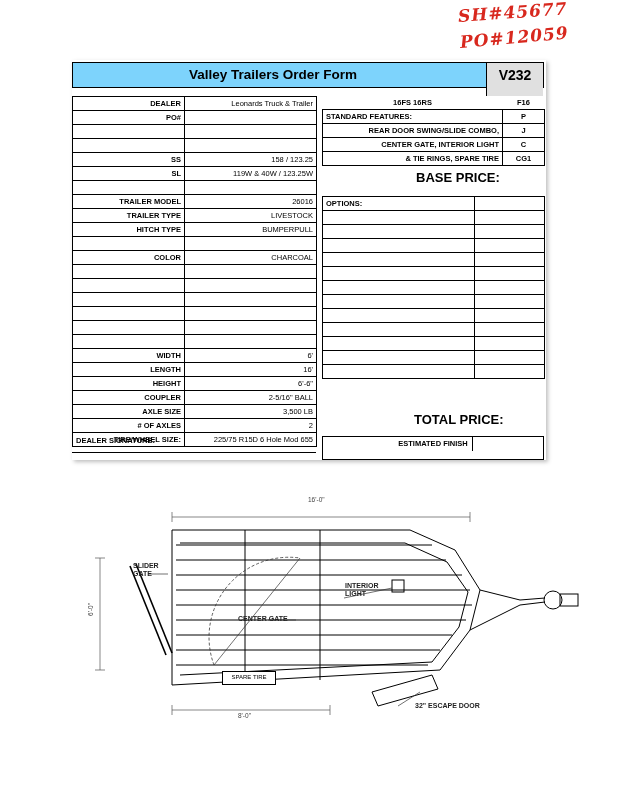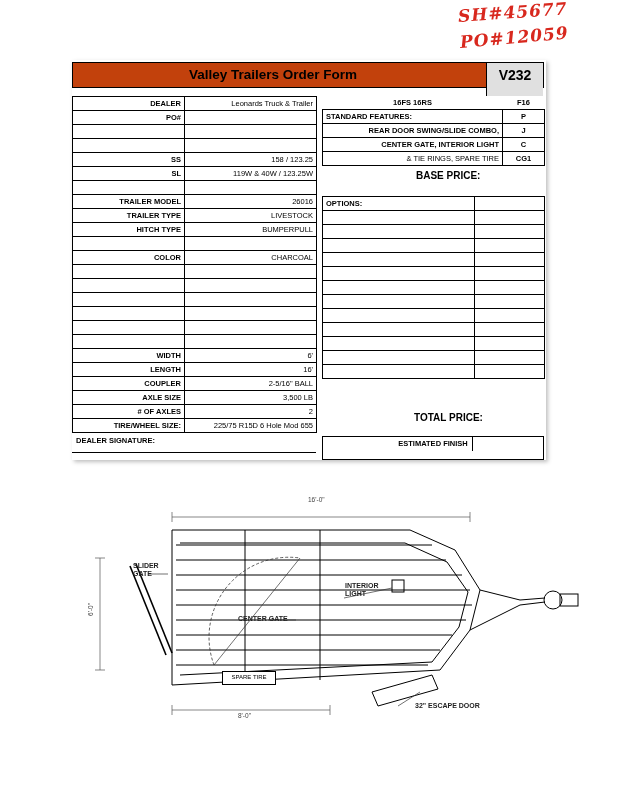--- a/index.html
+++ b/index.html
@@ -36,7 +36,7 @@
   .title-row{
     position:absolute;left:72px;top:62px;width:472px;height:26px;
     border:1px solid #000;
-    background:#c2410c;
+    background:#7dd3fc;
     box-sizing:border-box;
   }
   .title-text{

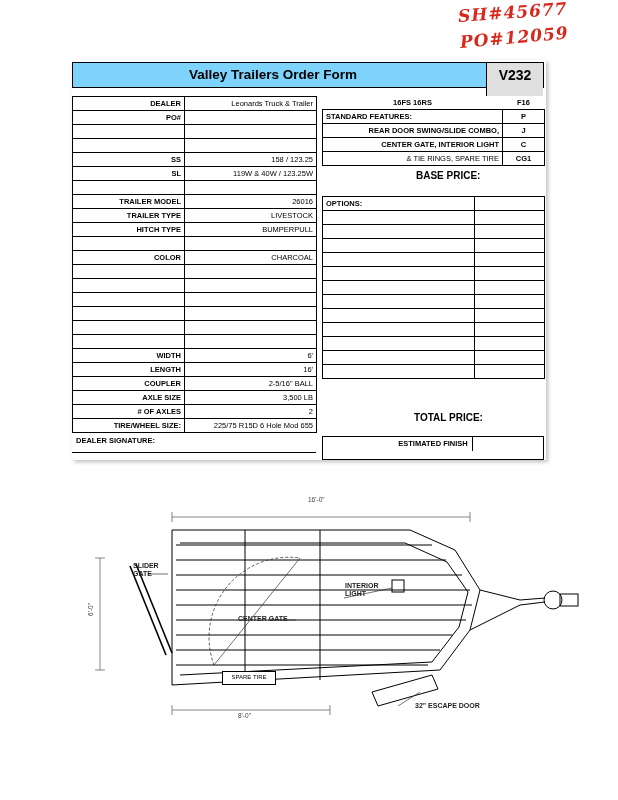--- a/index.html
+++ b/index.html
@@ -261,7 +261,7 @@
         <td class="ctr">C</td>
       </tr>
       <tr>
-        <td class="val" style="font-weight:normal;margin-top:28px;">&amp; TIE RINGS, SPARE TIRE</td>
+        <td class="val" style="font-weight:bold;margin-top:28px;">&amp; TIE RINGS, SPARE TIRE</td>
         <td class="ctr">CG1</td>
       </tr>
     </tbody>

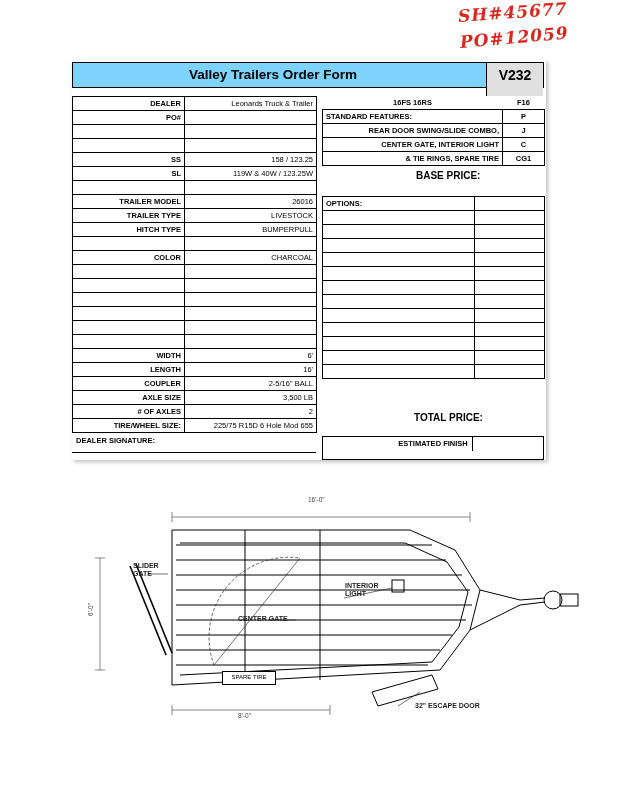--- a/index.html
+++ b/index.html
@@ -82,7 +82,7 @@
 
   
   .freetext{
-    position:absolute;font-size:10px;font-weight:bold;text-align:right;
+    position:absolute;font-size:13px;font-weight:bold;text-align:right;
   }
   #base-price{left:416px;top:170px;}
   #total-price{left:414px;top:412px;}

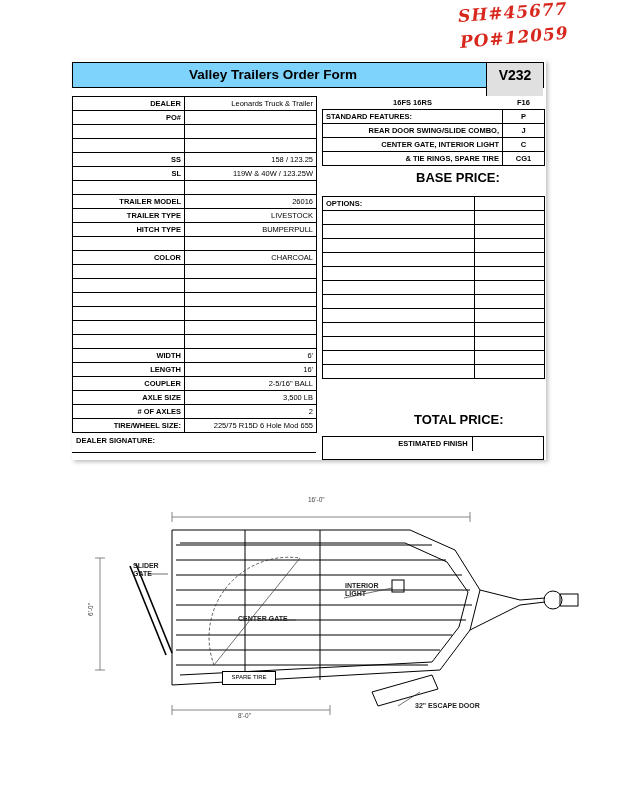--- a/index.html
+++ b/index.html
@@ -220,6 +220,10 @@
           <td class="val">16'</td>
         </tr>
       <tr>
+          <td class="lbl">HEIGHT</td>
+          <td class="val">6'-6"</td>
+        </tr>
+      <tr>
           <td class="lbl">COUPLER</td>
           <td class="val">2-5/16" BALL</td>
         </tr>

